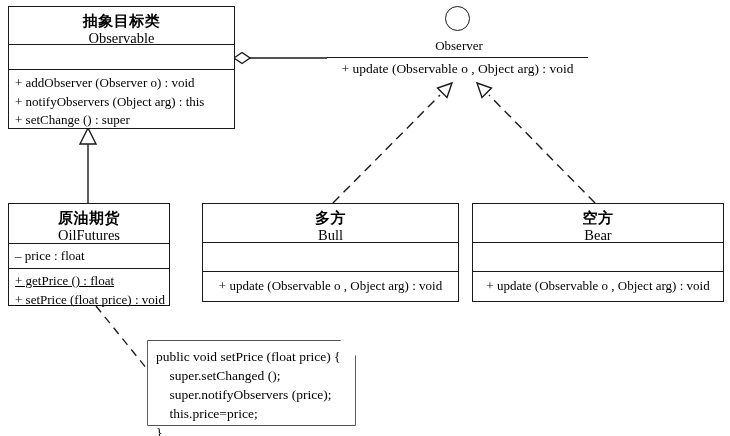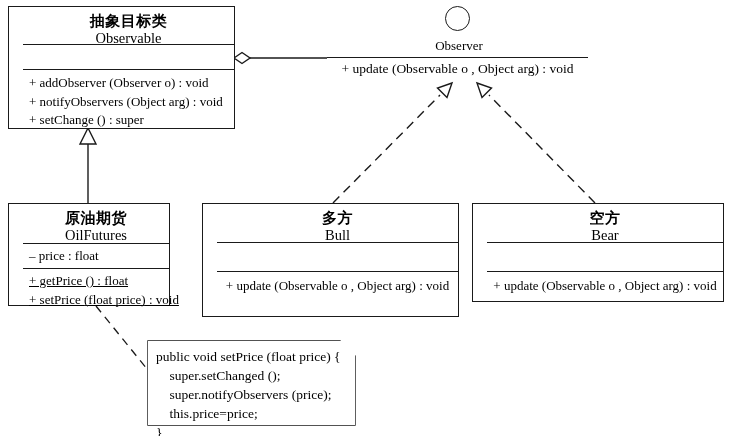--- a/index.html
+++ b/index.html
@@ -44,7 +44,6 @@
     box-sizing: border-box;
     border-bottom: 1.4px solid #1a1a1a;
     padding: 3px 6px;
-    margin-left: 14px;
   }
   .uml-compartment:last-child {
     border-bottom: none;

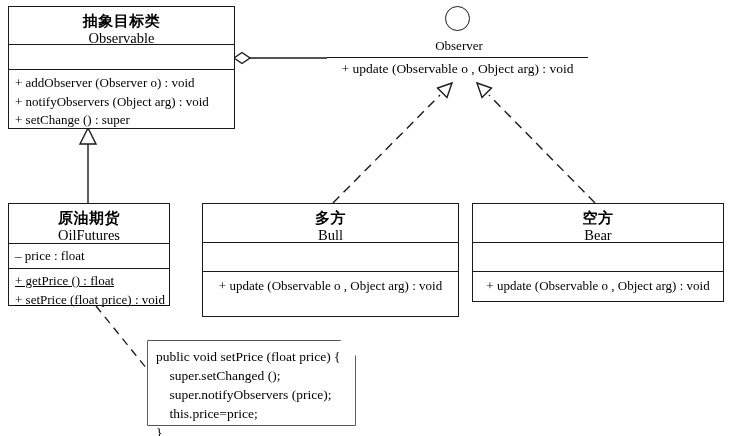--- a/index.html
+++ b/index.html
@@ -163,7 +163,7 @@
     <div class="uml-compartment empty-comp" style="height:29px;"></div>
     <div class="uml-compartment" style="padding-top:4px;">
       <div class="member">+ addObserver (Observer o) : void</div>
-      <div class="member">+ notifyObservers (Object arg) : void</div>
+      <div class="member">+ notifyObservers (Object arg) : this</div>
       <div class="member">+ setChange () : super</div>
     </div>
   </div>

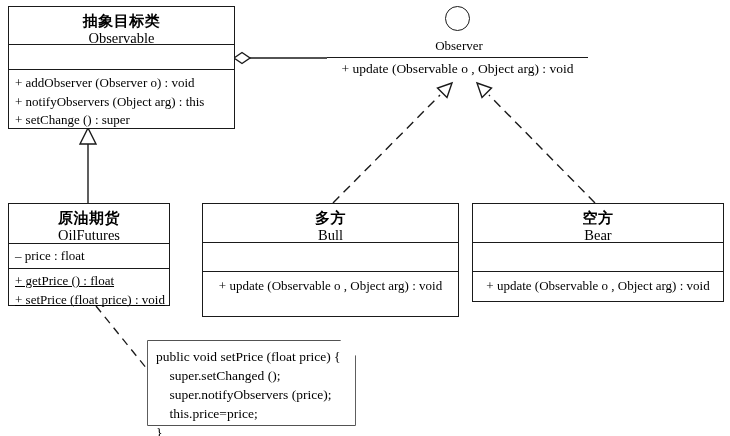--- a/index.html
+++ b/index.html
@@ -189,7 +189,7 @@
     </div>
   </div>
 
-  <div class="uml-class" id="cls-bull" style="left:202px; top:203px; width:257px; height:114px;">
+  <div class="uml-class" id="cls-bull" style="left:202px; top:203px; width:257px; height:99px;">
     <div class="uml-compartment uml-name-comp" style="height:39px;">
       <div class="cls-cn">多方</div>
       <div class="cls-en">Bull</div>

